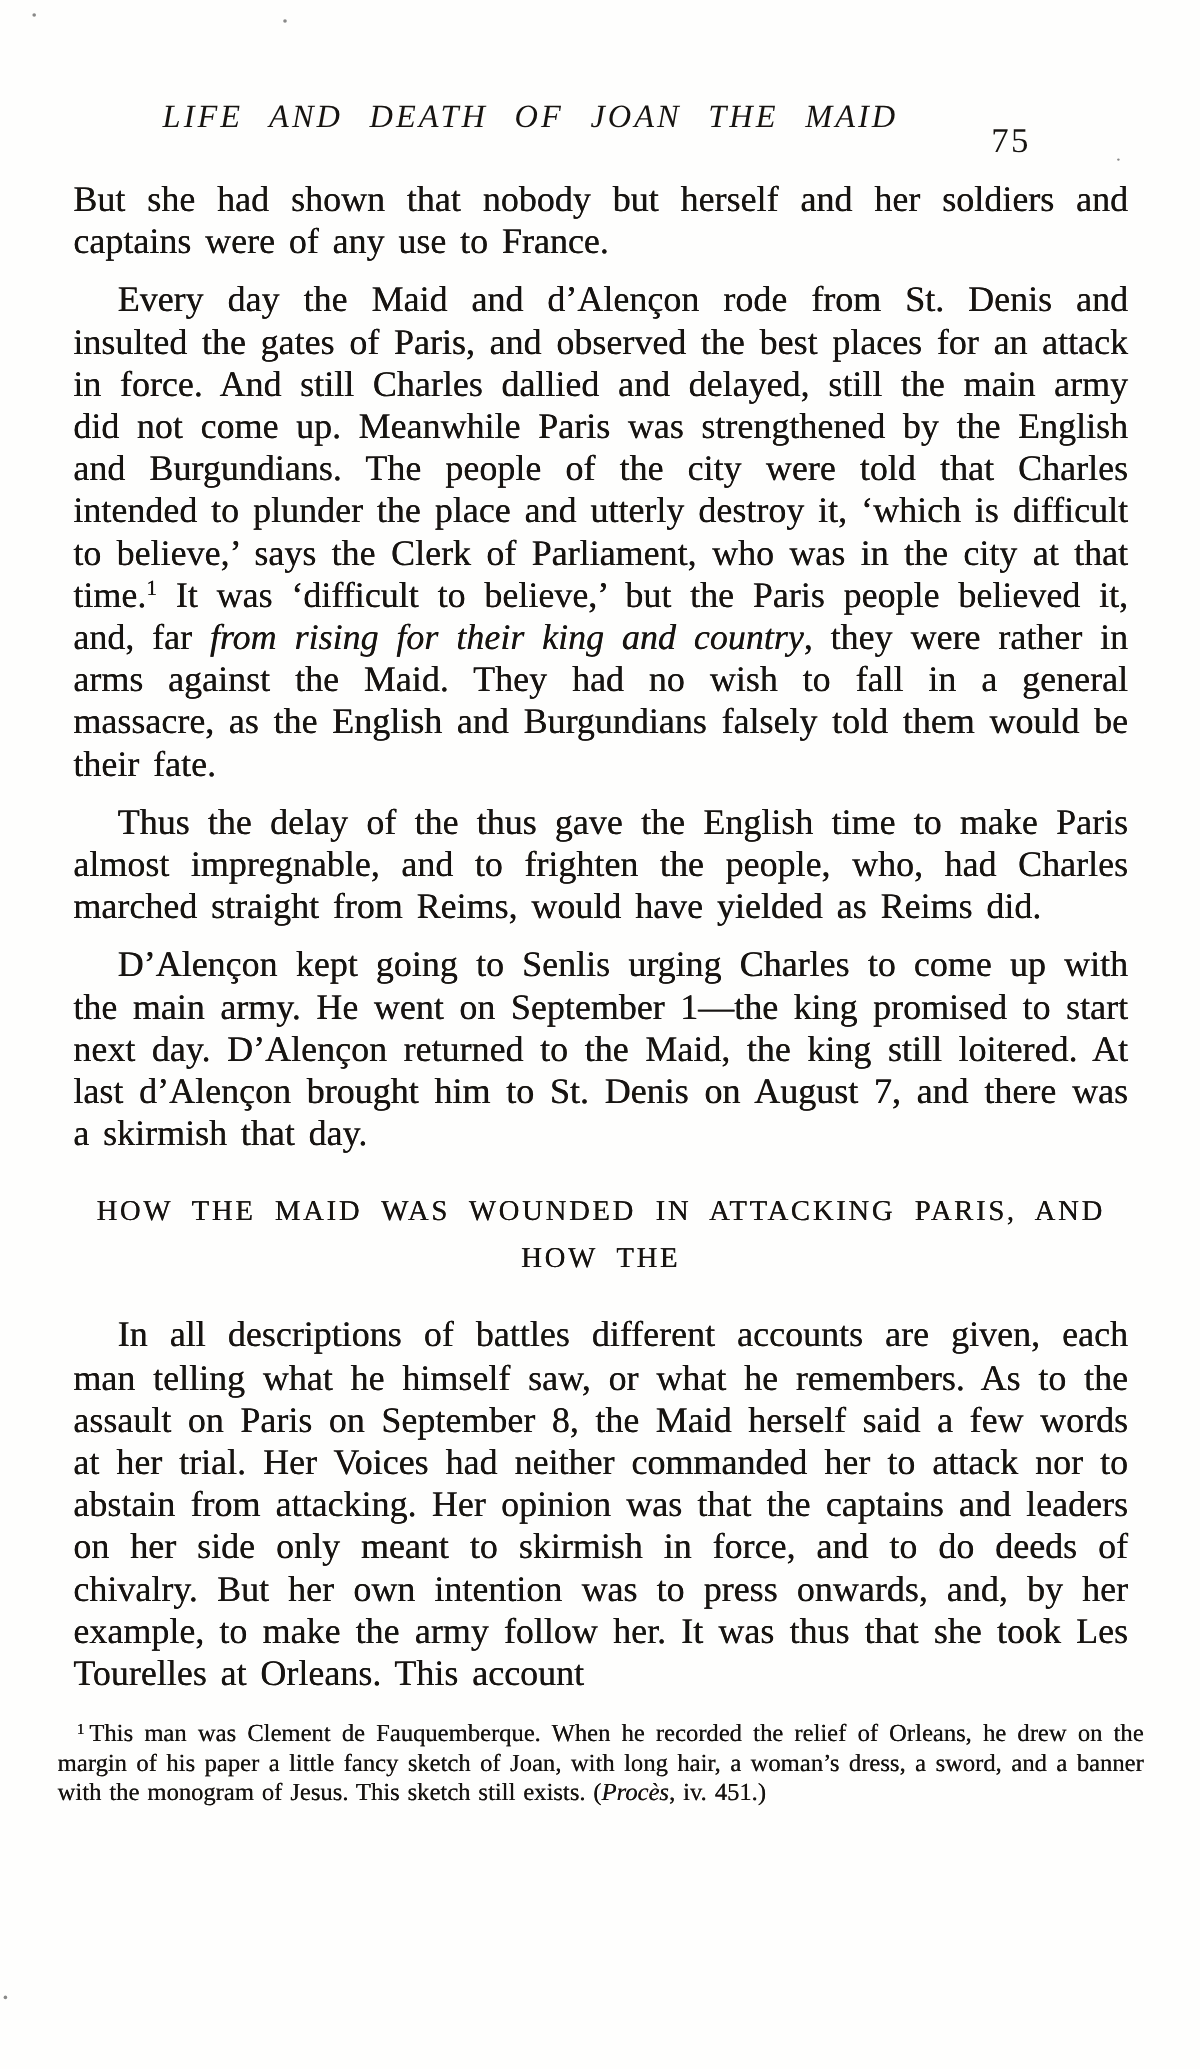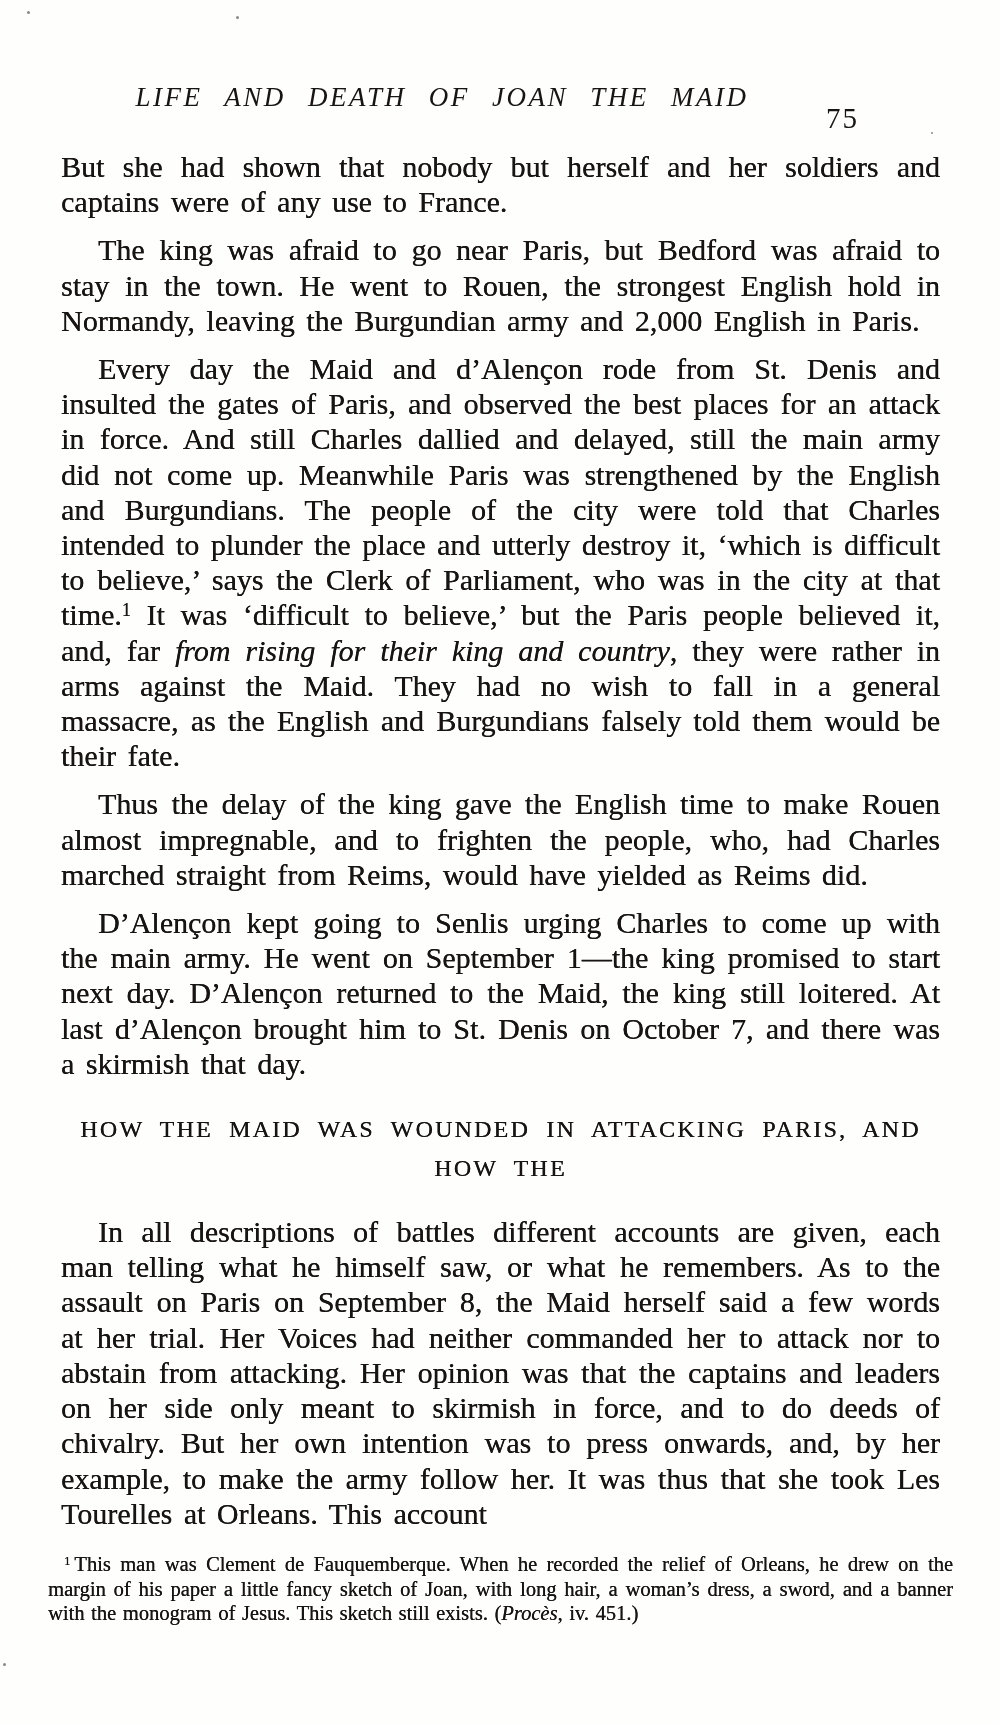--- a/index.html
+++ b/index.html
@@ -129,7 +129,6 @@
 
     <p class="first">But she had shown that nobody but herself and her soldiers and captains were of any use to France.</p>
 
-    <p>The king was afraid to go near Paris, but Bedford was afraid to stay in the town. He went to Rouen, the strongest English hold in Normandy, leaving the Burgundian army and 2,000 English in Paris.</p>
 
     <p><span>Every day the Maid and d’Alençon rode from St. Denis and insulted the gates of Paris, and observed the best places for an attack in force. And still Charles dallied and delayed, still the main army did not come up. Meanwhile Paris was strengthened by the English and Burgundians. The people of the city were told that Charles intended to plunder the place and utterly destroy it, ‘which is difficult to believe,’ says the Clerk of Parliament, who was in the city at that time.</span><sup class="fn-ref">1</sup><span> It was ‘difficult to believe,’ but the Paris people believed it, and, far </span><i>from rising for their king and country</i><span>, they were rather in arms against the Maid. They had no wish to fall in a general massacre, as the English and Burgundians falsely told them would be their fate.</span></p>
 

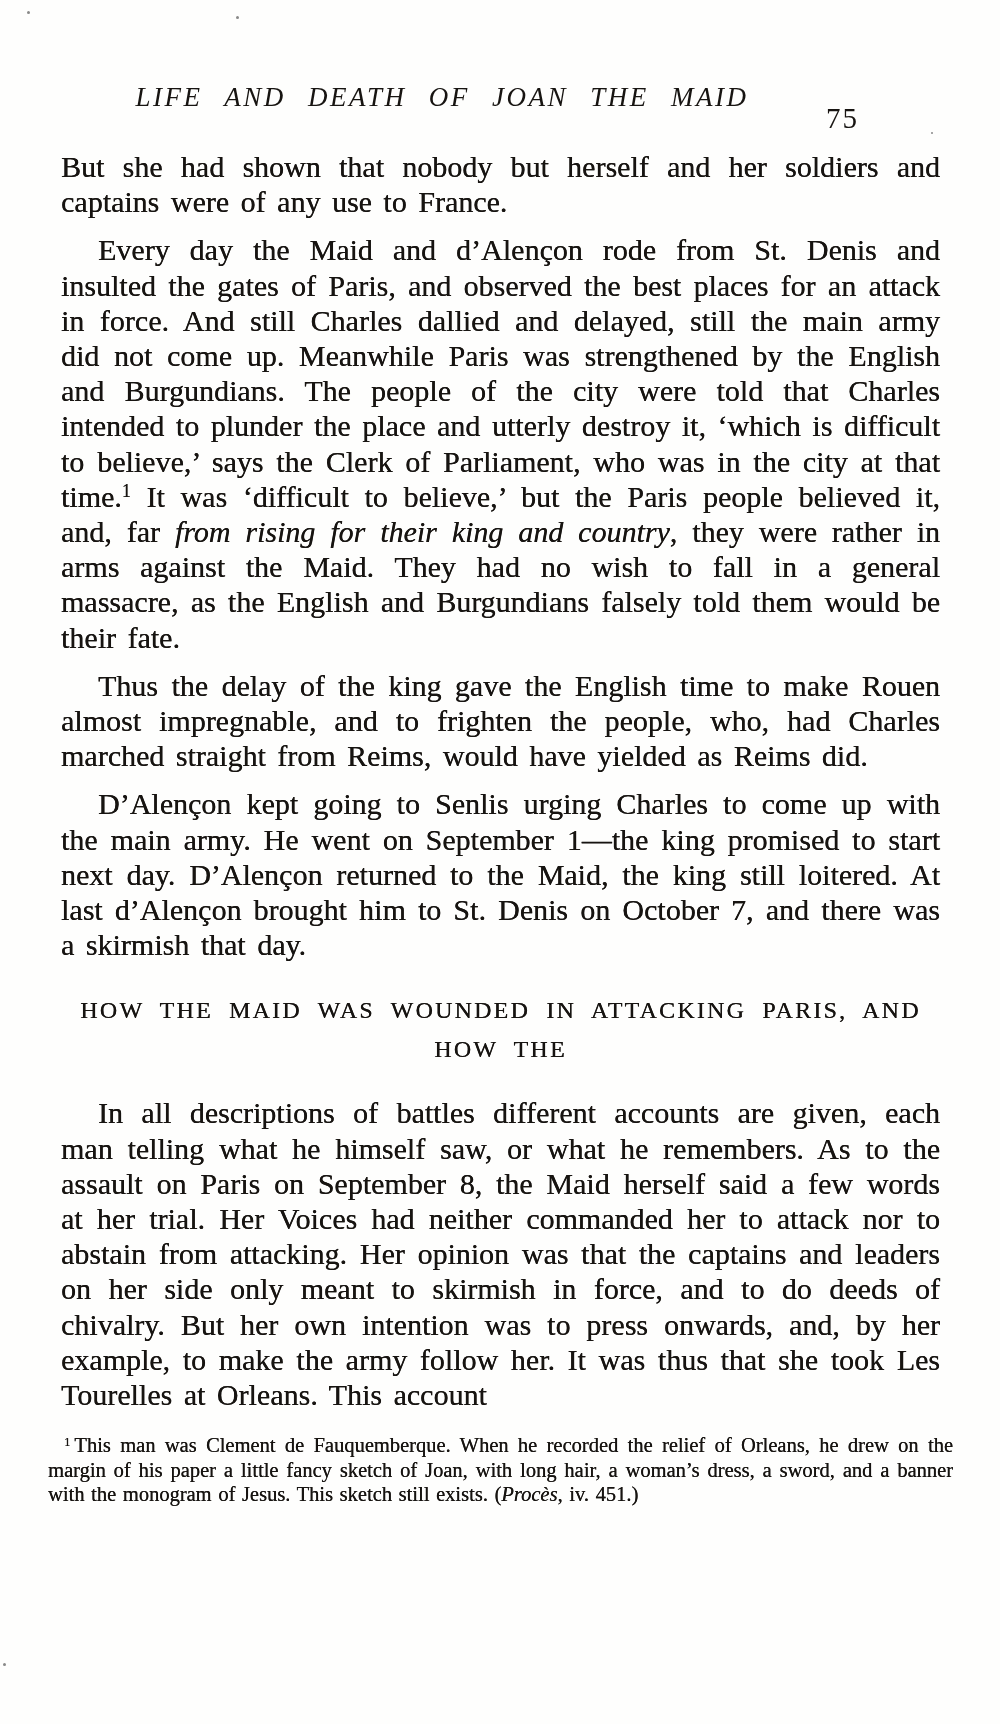--- a/index.html
+++ b/index.html
@@ -132,7 +132,7 @@
 
     <p><span>Every day the Maid and d’Alençon rode from St. Denis and insulted the gates of Paris, and observed the best places for an attack in force. And still Charles dallied and delayed, still the main army did not come up. Meanwhile Paris was strengthened by the English and Burgundians. The people of the city were told that Charles intended to plunder the place and utterly destroy it, ‘which is difficult to believe,’ says the Clerk of Parliament, who was in the city at that time.</span><sup class="fn-ref">1</sup><span> It was ‘difficult to believe,’ but the Paris people believed it, and, far </span><i>from rising for their king and country</i><span>, they were rather in arms against the Maid. They had no wish to fall in a general massacre, as the English and Burgundians falsely told them would be their fate.</span></p>
 
-    <p>Thus the delay of the king gave the English time to make Rouen almost impregnable, and to frighten the people, who, had Charles marched straight from Reims, would have yielded as Reims did.</p>
+    <p>Thus the delay of the thus gave the English time to make Paris almost impregnable, and to frighten the people, who, had Charles marched straight from Reims, would have yielded as Reims did.</p>
 
     <p>D’Alençon kept going to Senlis urging Charles to come up with the main army. He went on September 1—the king promised to start next day. D’Alençon returned to the Maid, the king still loitered. At last d’Alençon brought him to St. Denis on October 7, and there was a skirmish that day.</p>
 

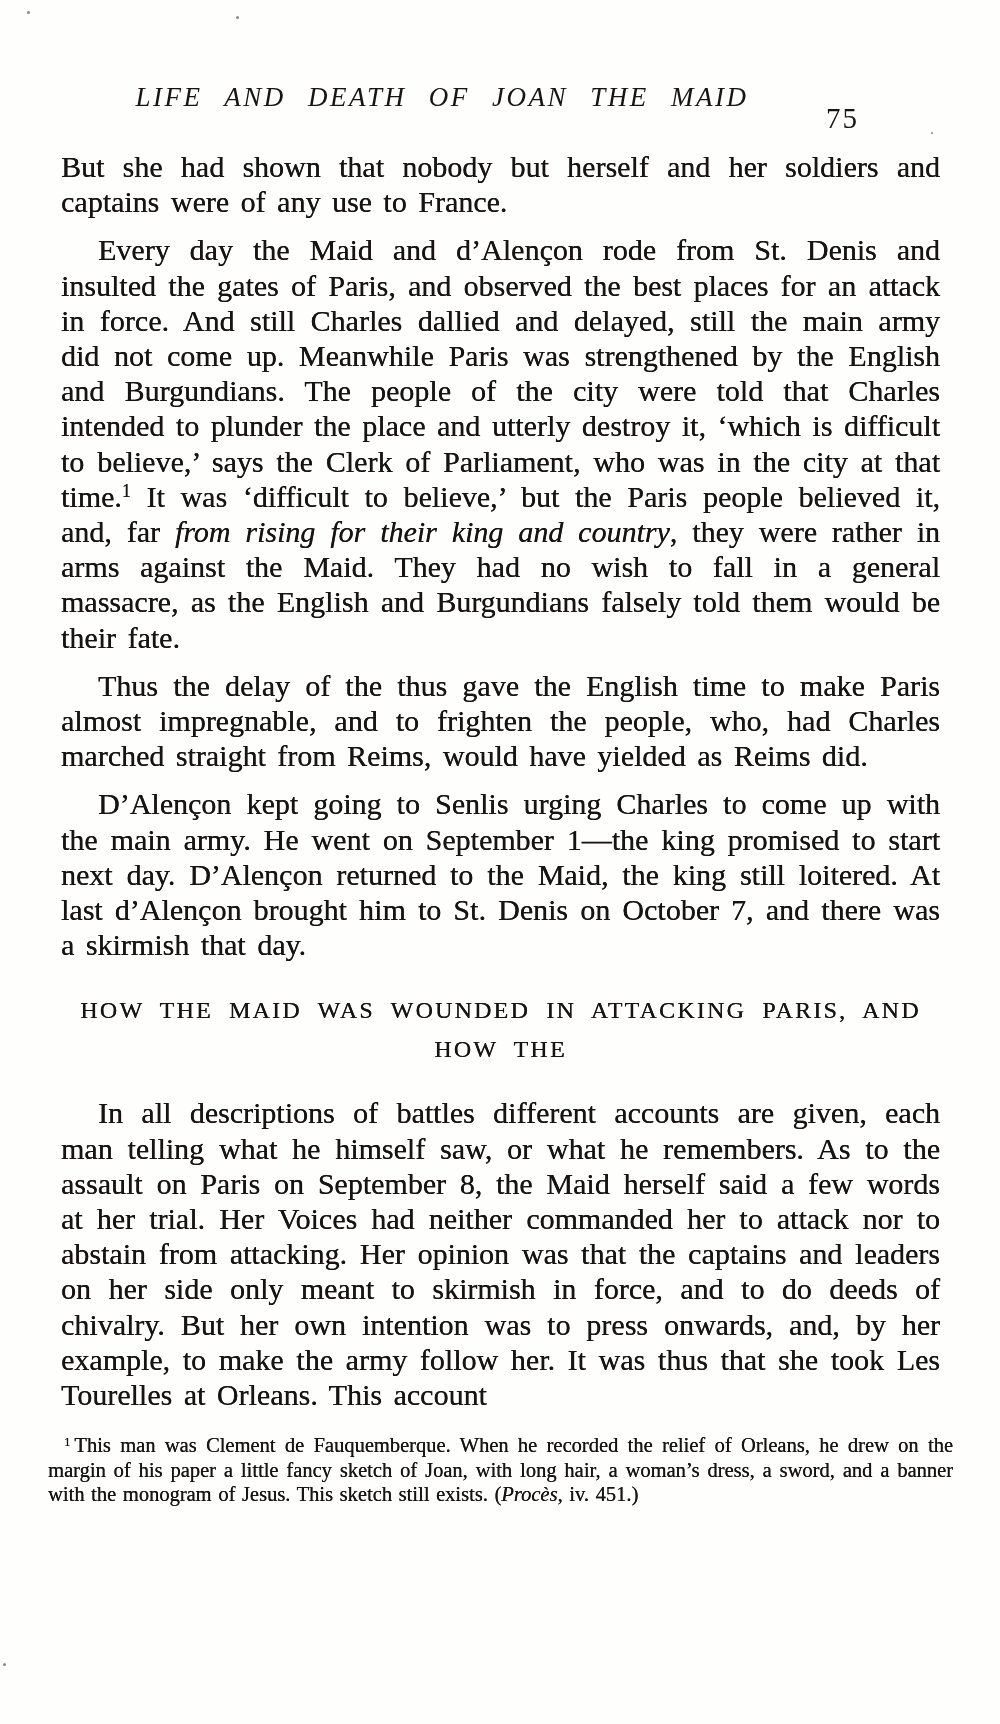--- a/index.html
+++ b/index.html
@@ -134,7 +134,7 @@
 
     <p>Thus the delay of the thus gave the English time to make Paris almost impregnable, and to frighten the people, who, had Charles marched straight from Reims, would have yielded as Reims did.</p>
 
-    <p>D’Alençon kept going to Senlis urging Charles to come up with the main army. He went on September 1—the king promised to start next day. D’Alençon returned to the Maid, the king still loitered. At last d’Alençon brought him to St. Denis on October 7, and there was a skirmish that day.</p>
+    <p>D’Alençon kept going to Senlis urging Charles to come up with the main army. He went on September 1—the king promised to start next day. D’Alençon returned to the Maid, the king still loitered. At last d’Alençon brought him to St. Denis on August 7, and there was a skirmish that day.</p>
 
     <h2 class="section-heading">
       <span>HOW THE MAID WAS WOUNDED IN ATTACKING PARIS, AND HOW THE</span>

